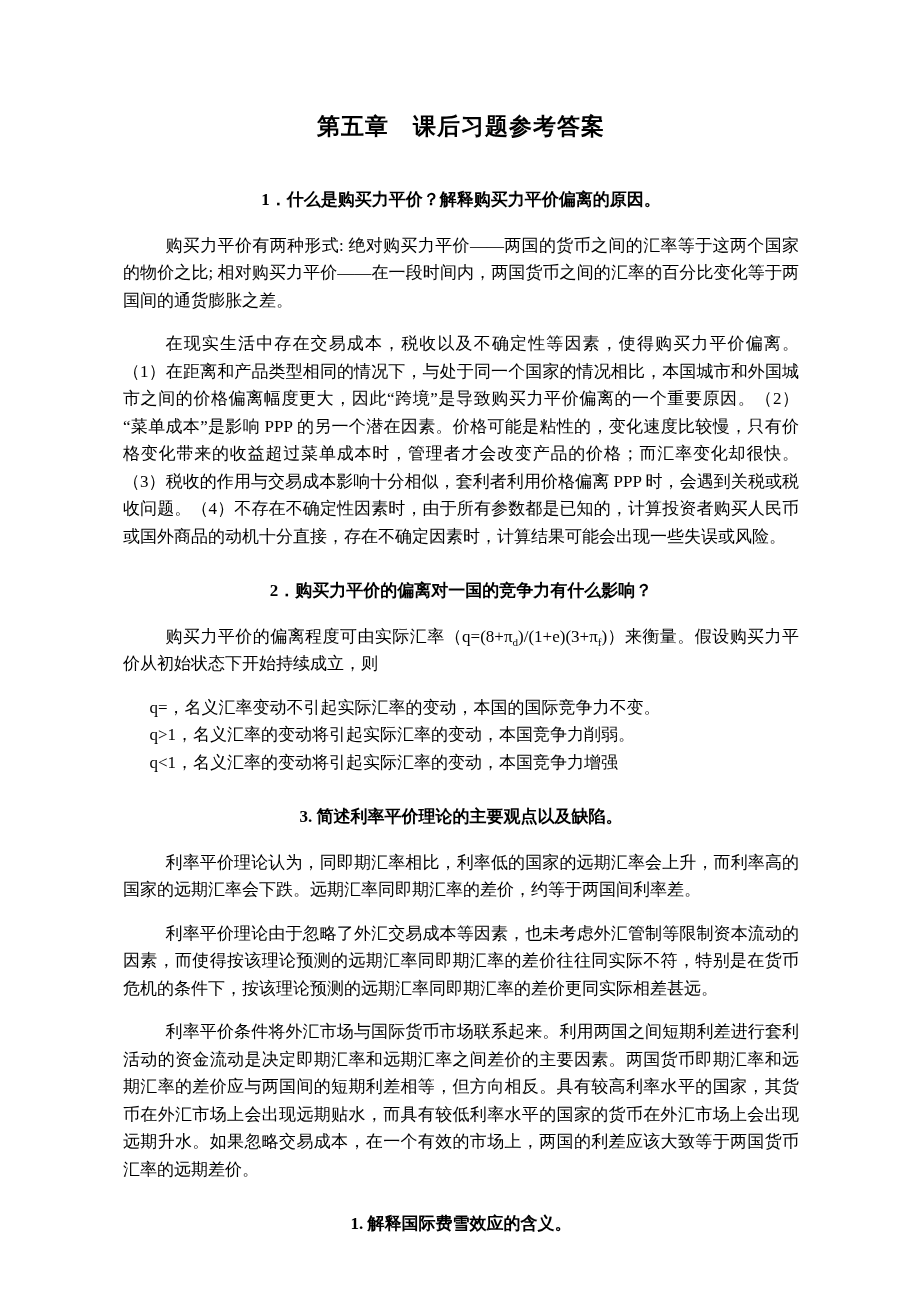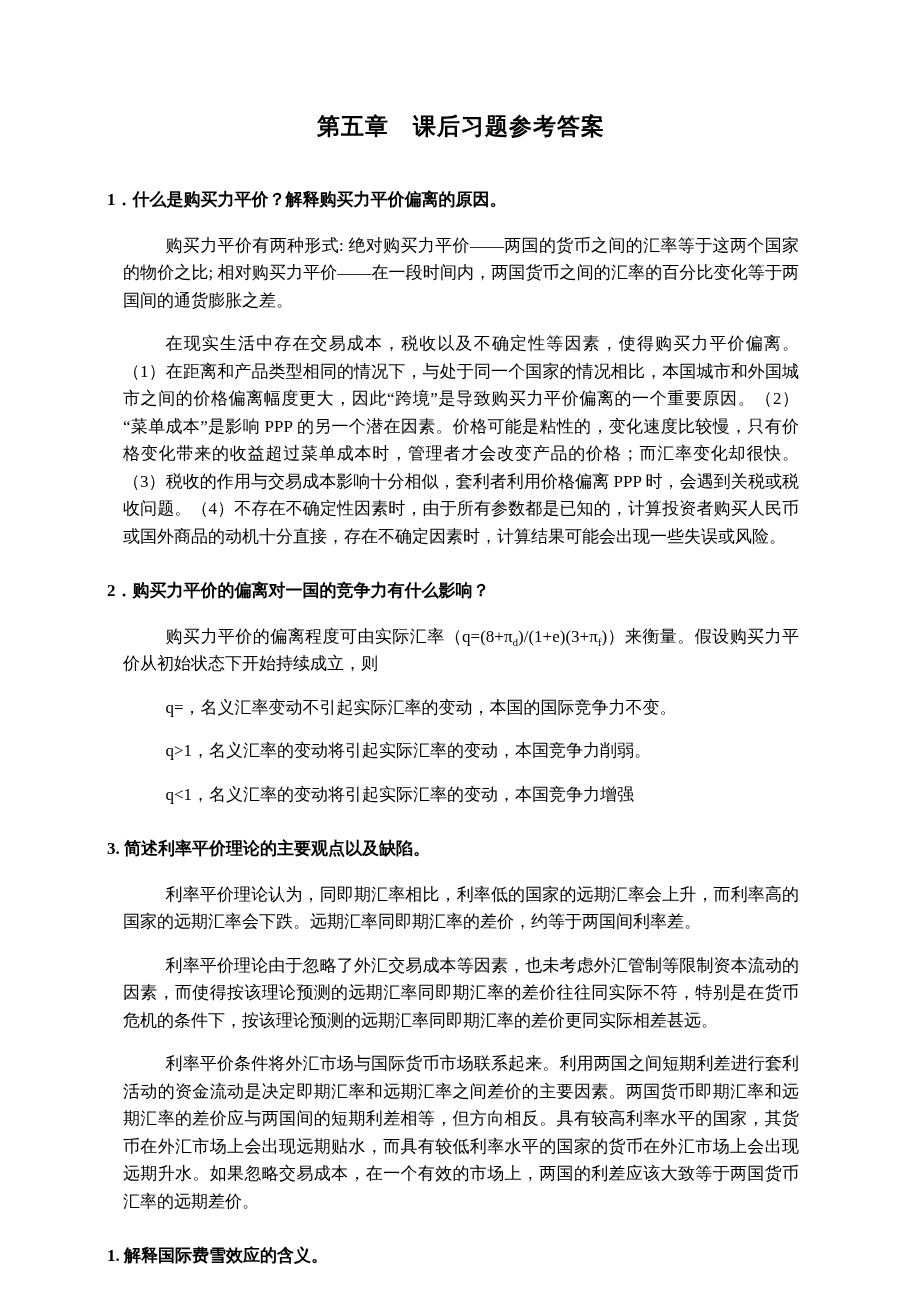--- a/index.html
+++ b/index.html
@@ -34,7 +34,7 @@
     font-size: 17px;
     line-height: 27.5px;
     font-weight: 700;
-    text-align: left;
+    text-align: center;
   }
   .para {
     margin: 16px;

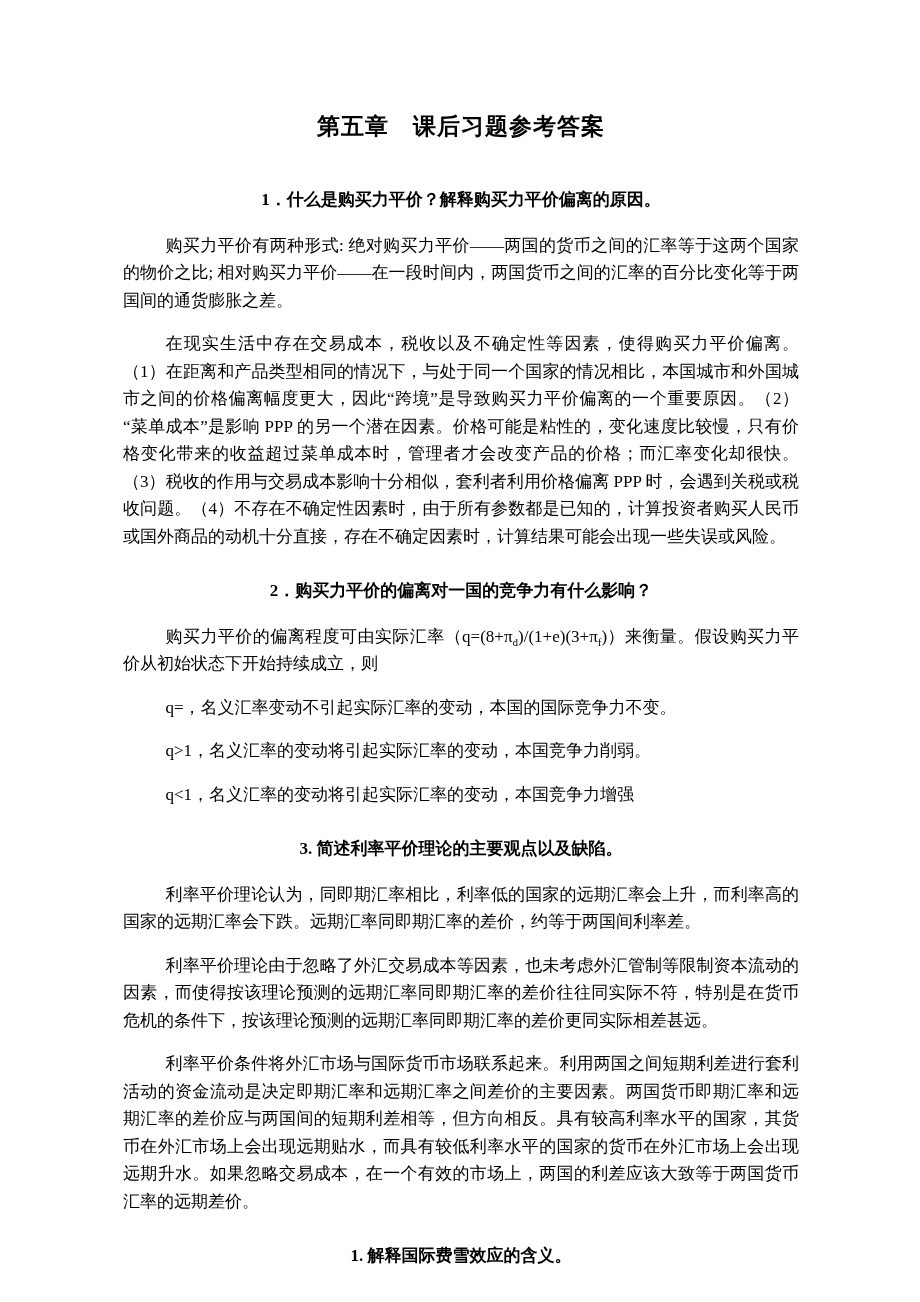--- a/index.html
+++ b/index.html
@@ -45,7 +45,7 @@
     text-indent: 2.5em;
   }
   .q-line {
-    margin: 16px;
+    margin: 0;
     font-size: 17px;
     line-height: 27.5px;
     text-align: left;

